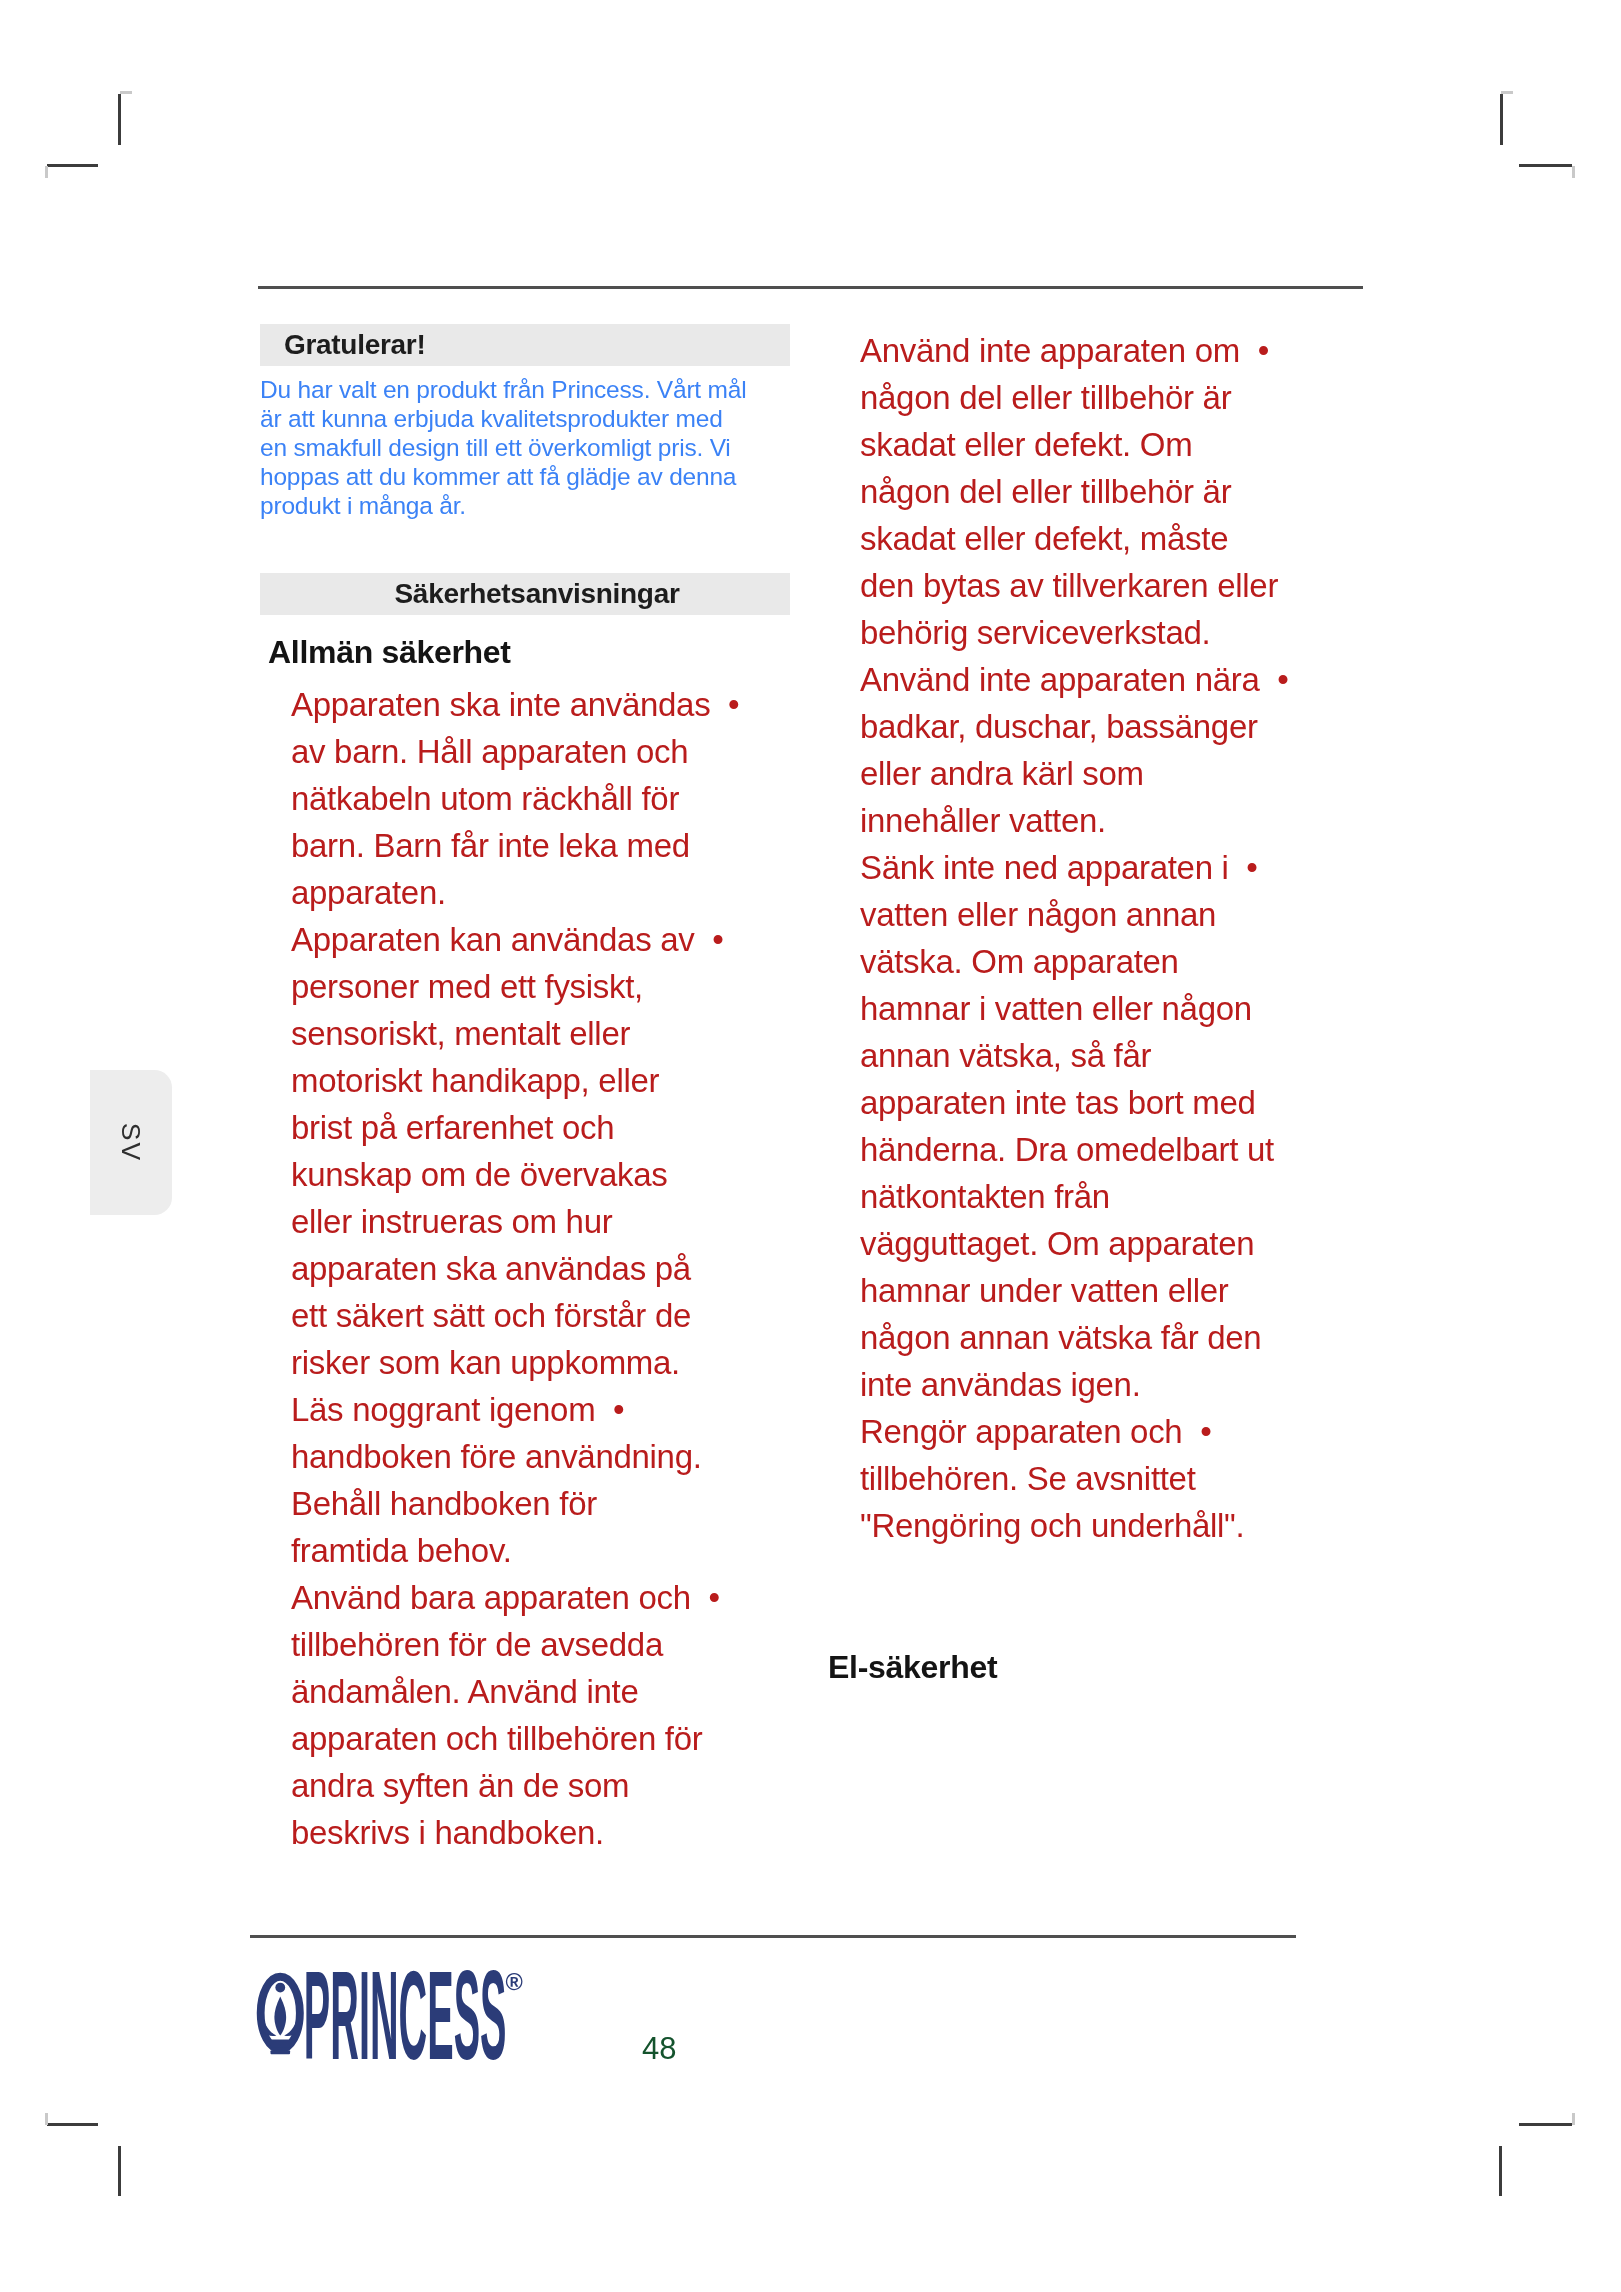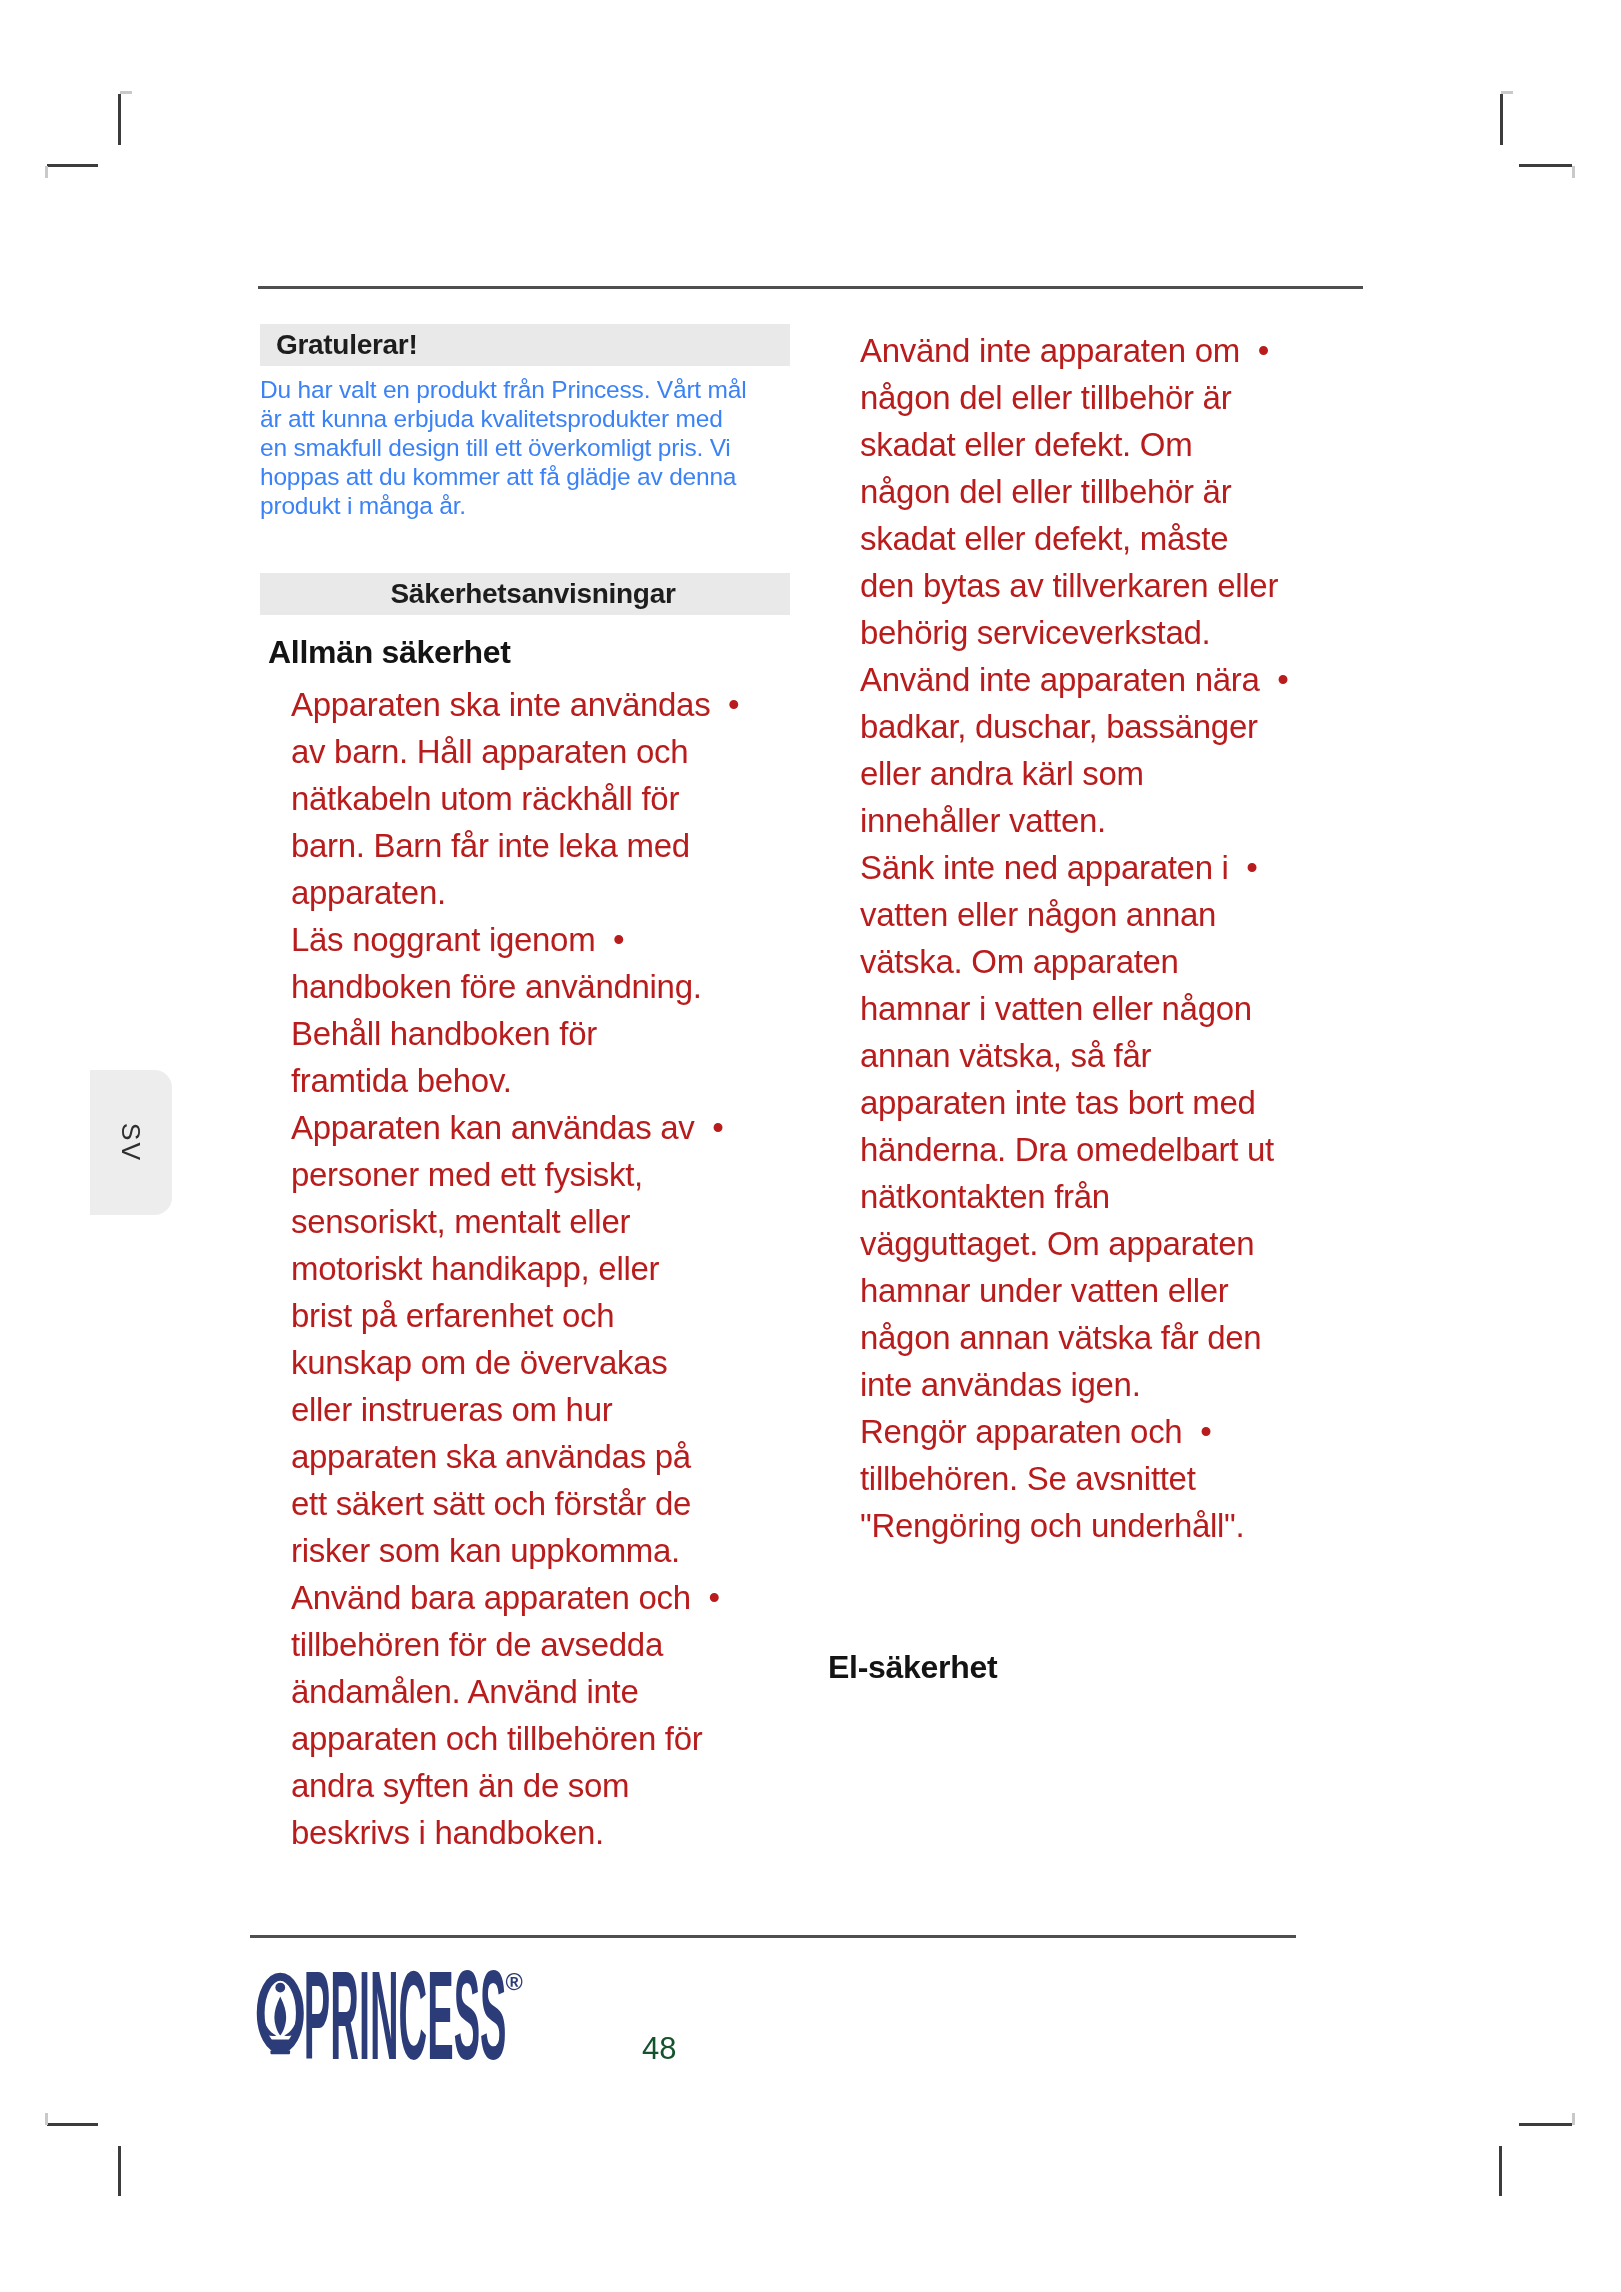--- a/index.html
+++ b/index.html
@@ -19,7 +19,7 @@
     position:absolute;left:260px;width:530px;height:42px;
     background:#e9e9e9;color:#1d1d1d;
     font-weight:bold;font-size:28px;line-height:42px;
-    padding-left:16px;box-sizing:border-box;
+    padding-left:24px;box-sizing:border-box;
     letter-spacing:-0.3px;
   }
   .hbox1{top:324px;}

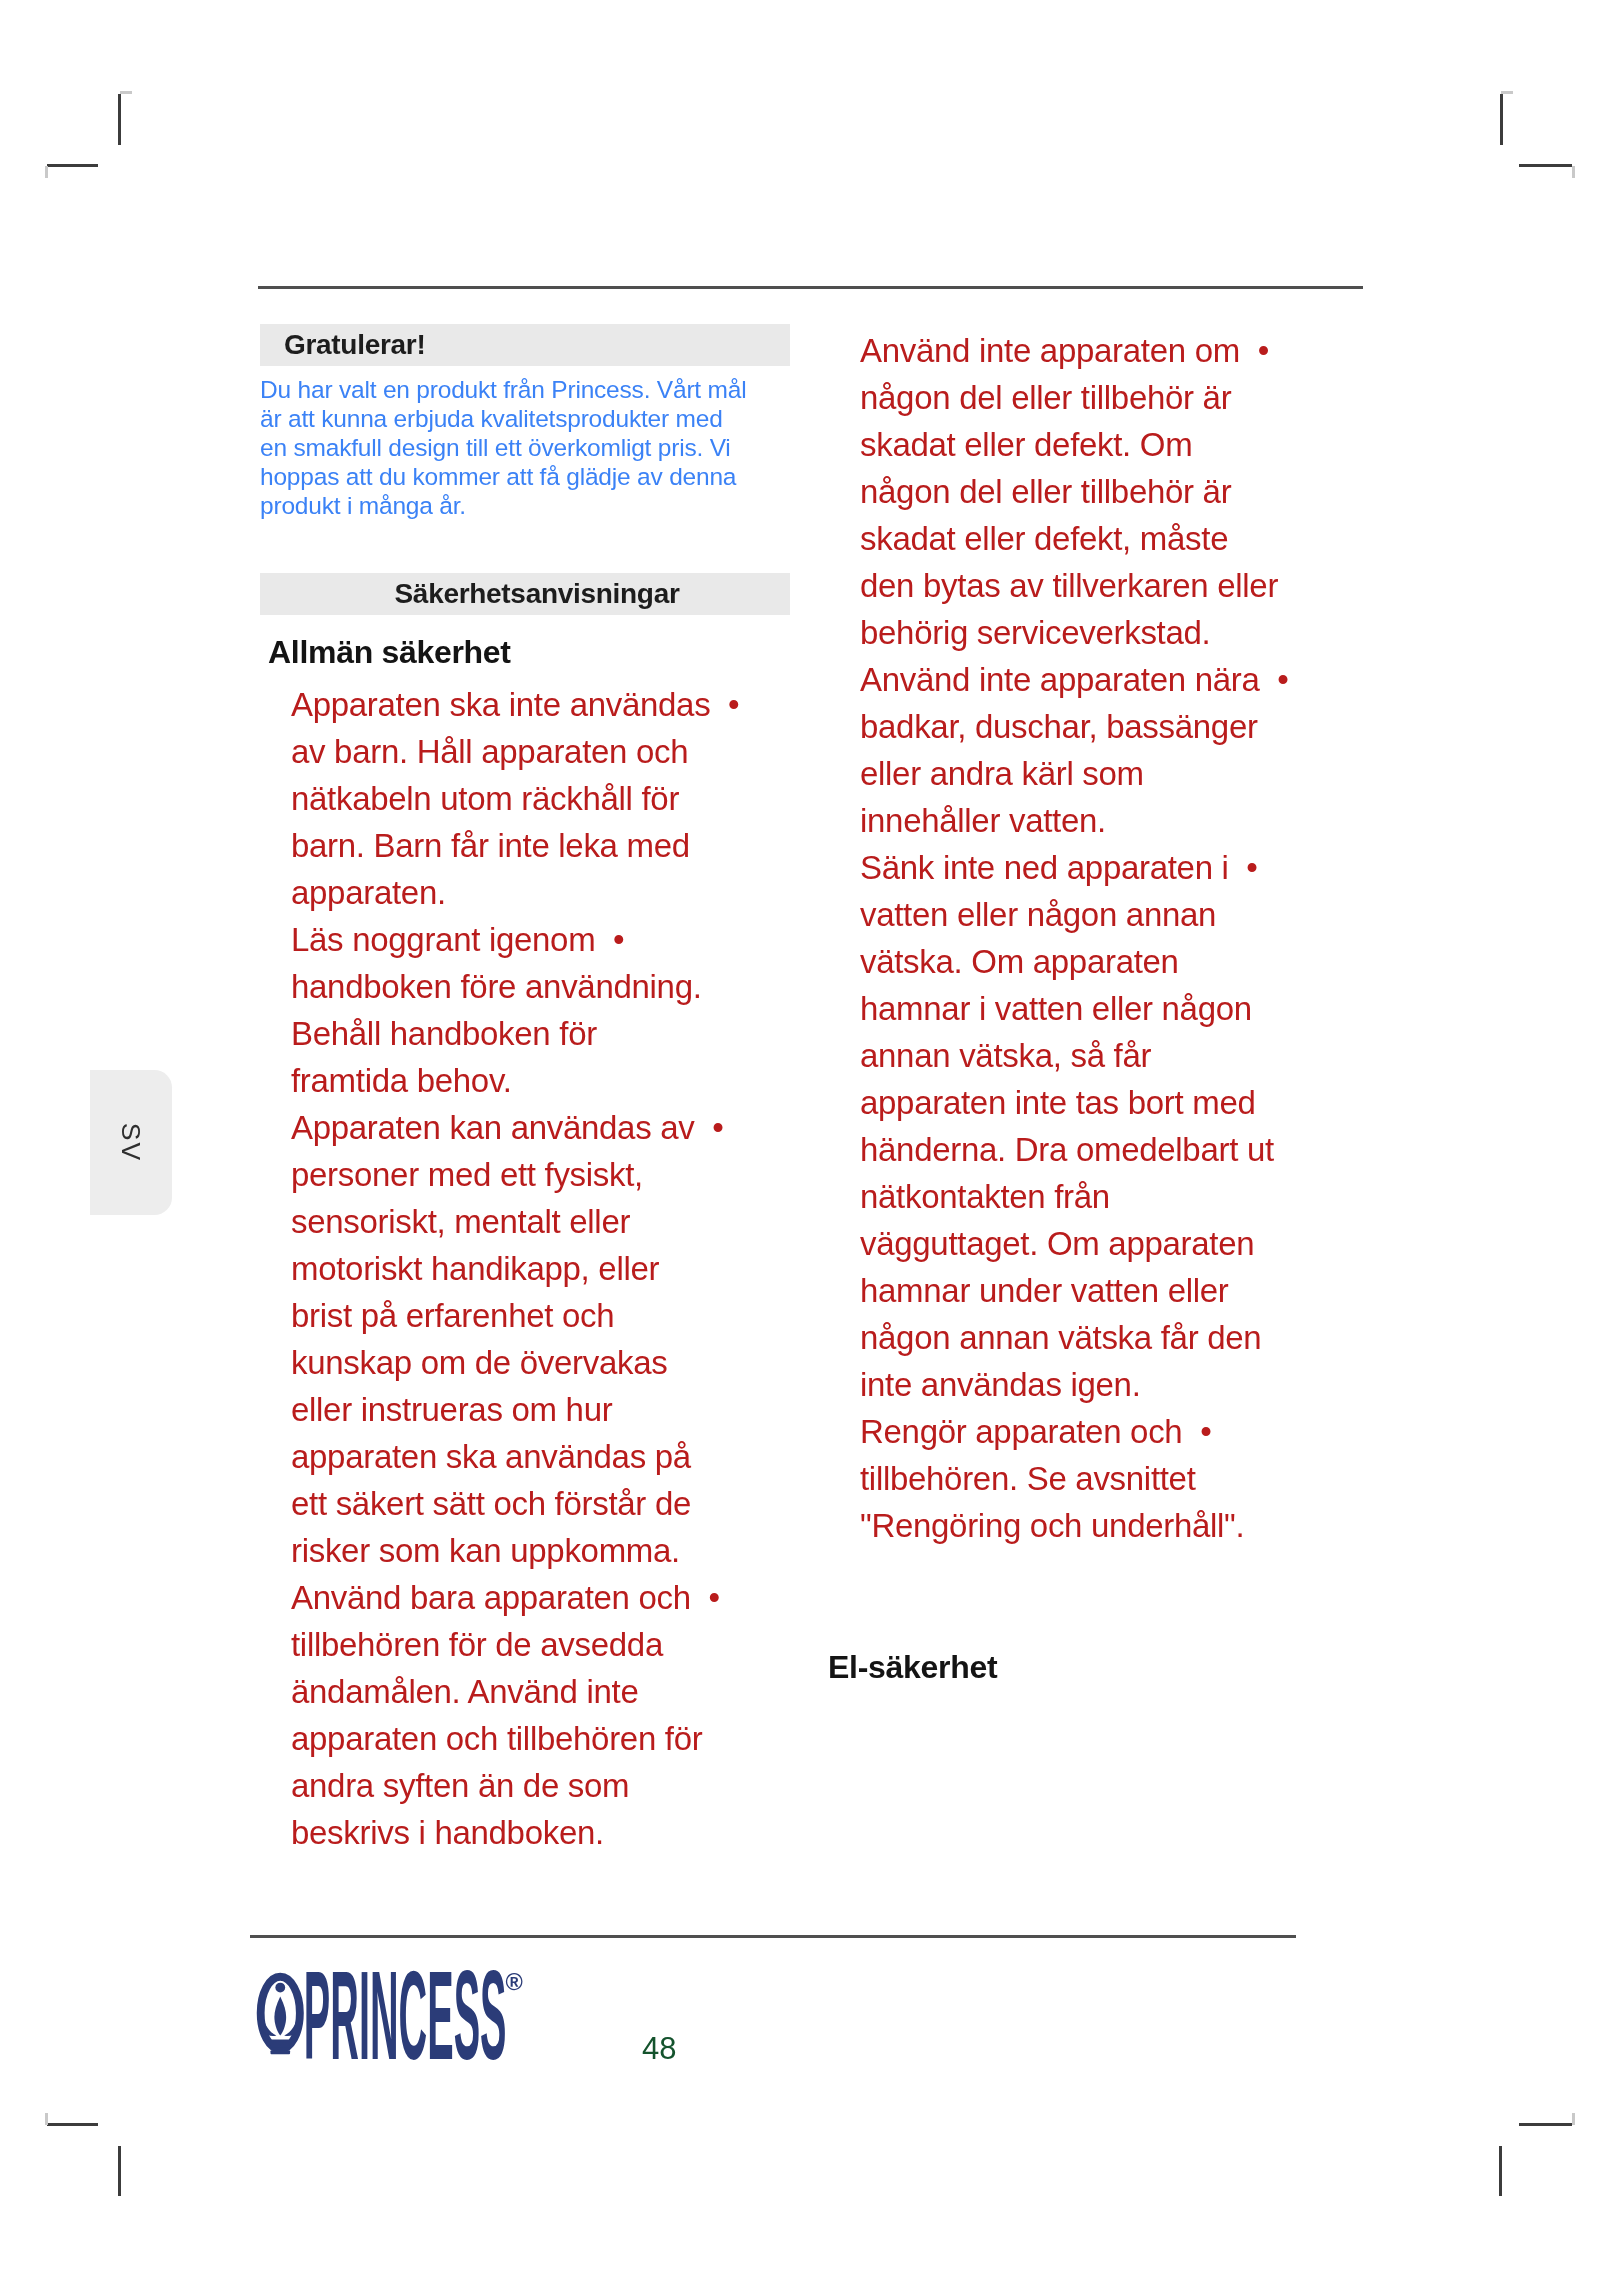--- a/index.html
+++ b/index.html
@@ -99,10 +99,6 @@
 nätkabeln utom räckhåll för
 barn. Barn får inte leka med
 apparaten.</div>
-    <div class="li">Läs noggrant igenom &nbsp;•
-handboken före användning.
-Behåll handboken för
-framtida behov.</div>
     <div class="li">Apparaten kan användas av &nbsp;•
 personer med ett fysiskt,
 sensoriskt, mentalt eller
@@ -113,6 +109,10 @@
 apparaten ska användas på
 ett säkert sätt och förstår de
 risker som kan uppkomma.</div>
+    <div class="li">Läs noggrant igenom &nbsp;•
+handboken före användning.
+Behåll handboken för
+framtida behov.</div>
     <div class="li">Använd bara apparaten och &nbsp;•
 tillbehören för de avsedda
 ändamålen. Använd inte

